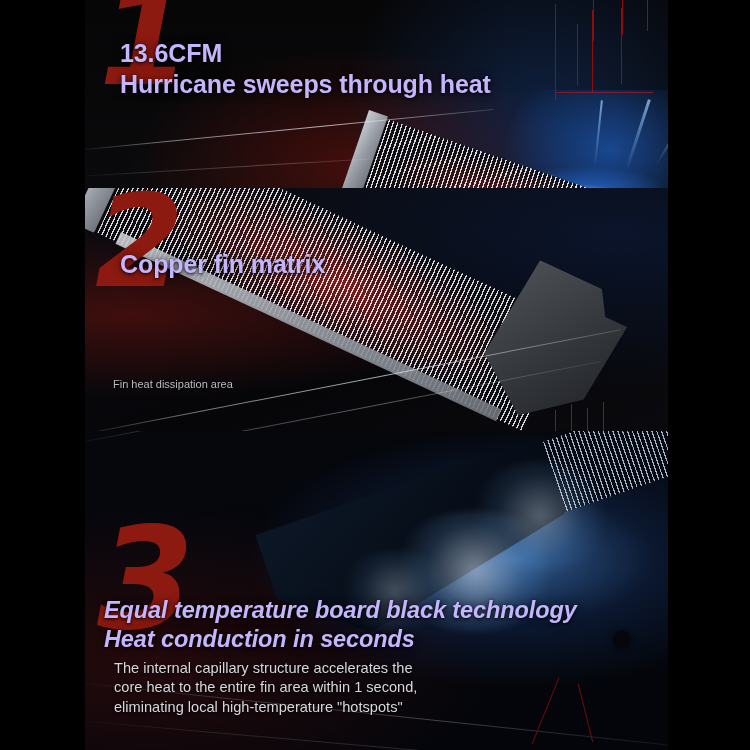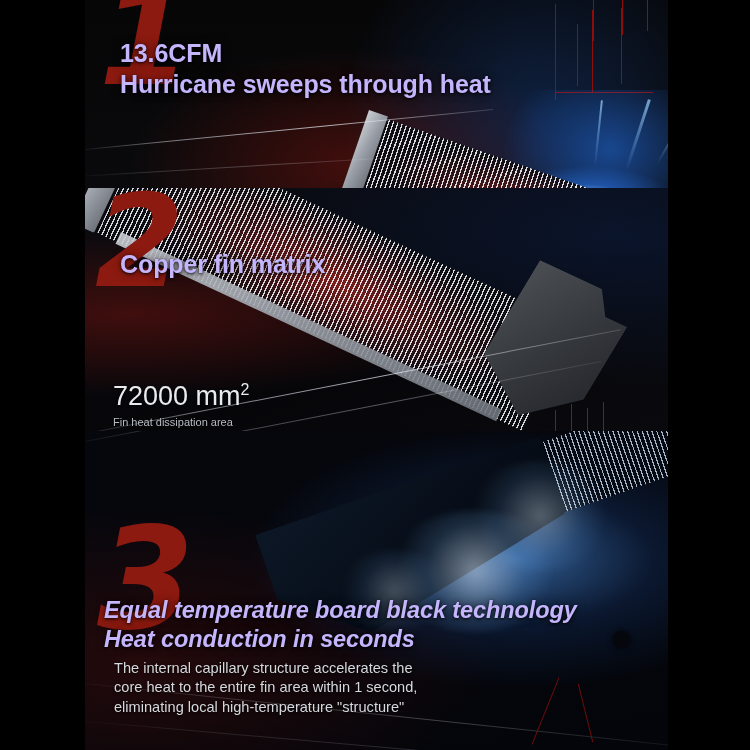--- a/index.html
+++ b/index.html
@@ -158,7 +158,6 @@
       </div>
 
       <div class="txt" style="left:28px;top:186px;">
-        <div class="big"><span>72000 mm</span><sup>2</sup></div>
         <div class="cap" style="margin-top:3px;">Fin heat dissipation area</div>
       </div>
     </div>

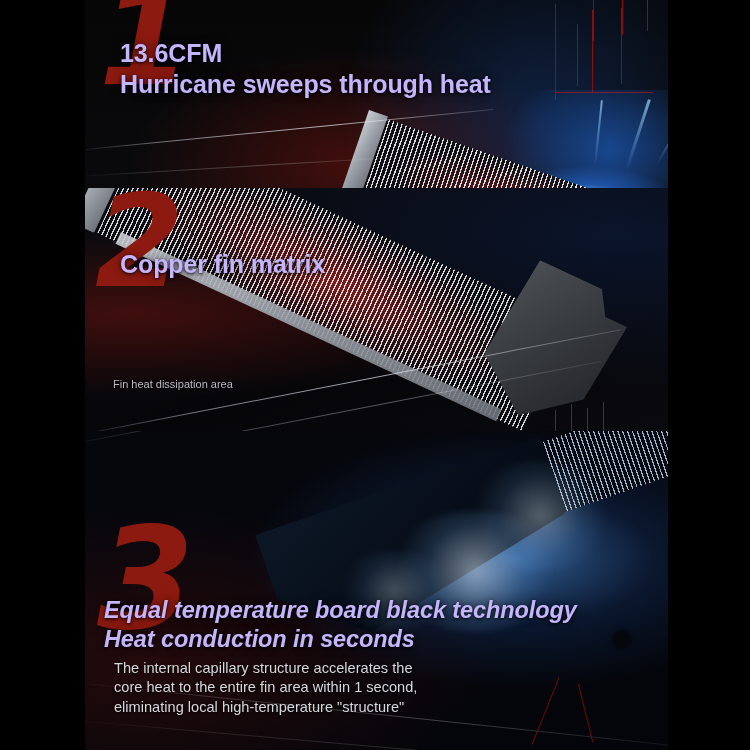--- a/index.html
+++ b/index.html
@@ -196,7 +196,7 @@
       <div class="txt" style="left:29px;top:228px;width:390px;">
         <div class="body">The internal capillary structure accelerates the</div>
         <div class="body">core heat to the entire fin area within 1 second,</div>
-        <div class="body">eliminating local high-temperature "structure"</div>
+        <div class="body">eliminating local high-temperature "hotspots"</div>
       </div>
     </div>
 

